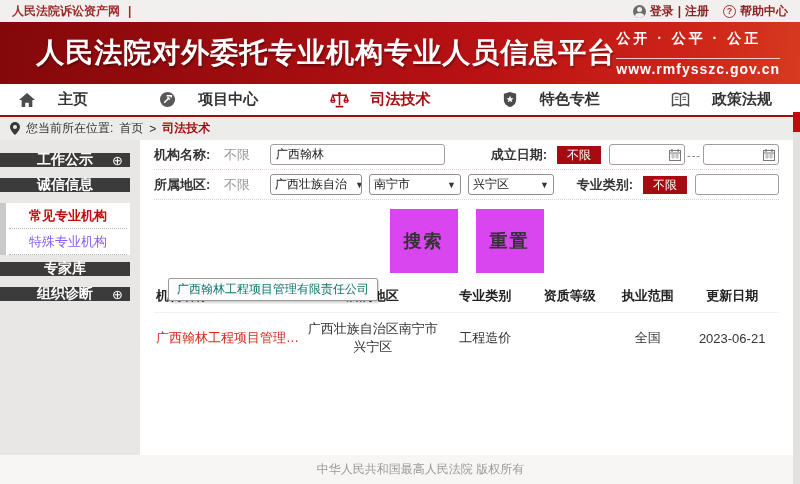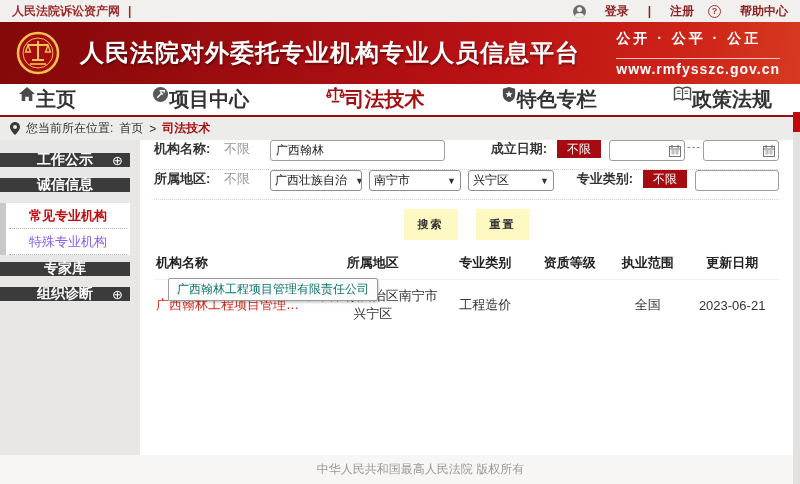--- a/index.html
+++ b/index.html
@@ -10,7 +10,7 @@
   .topbar { height:22px; background:#f1f0ee; display:flex; align-items:center; justify-content:space-between; padding:0 12px; font-size:12px; }
   .topbar-left { display:flex; align-items:center; gap:8px; color:#9d2b2b; font-weight:bold; }
   .topbar-right { display:flex; align-items:center; gap:14px; color:#8c2222; }
-  .topbar-right .grp { display:flex; align-items:center; gap:19px; font-weight:bold; }
+  .topbar-right .grp { display:flex; align-items:center; gap:4px; font-weight:bold; }
   .avatar-ic { width:13px; height:13px; border-radius:50%; background:#6b6b6b; position:relative; overflow:hidden; }
   .avatar-ic::before { content:""; position:absolute; left:4px; top:2px; width:5px; height:5px; border-radius:50%; background:#f1f0ee; }
   .avatar-ic::after { content:""; position:absolute; left:2px; top:8px; width:9px; height:6px; border-radius:50% 50% 0 0; background:#f1f0ee; }

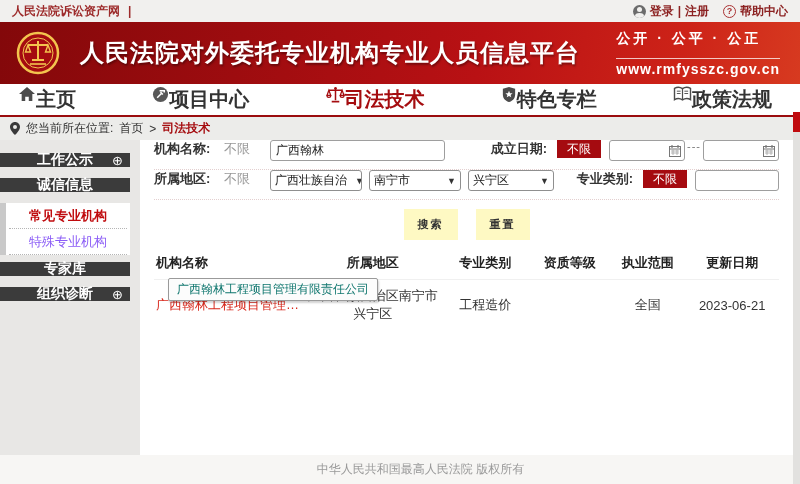--- a/index.html
+++ b/index.html
@@ -18,7 +18,7 @@
 
   
   .banner { height:62px; background:linear-gradient(100deg,#83080a 0%,#9d0c0f 30%,#b91114 60%,#cd2318 85%,#d73a20 100%); display:flex; align-items:center; padding:0 16px; }
-  .banner h1 { color:#fff; font-size:24px; font-weight:bold; letter-spacing:1px; margin-left:20px; text-shadow:1px 2px 2px rgba(0,0,0,.35); white-space:nowrap; }
+  .banner h1 { color:#fff; font-size:28px; font-weight:bold; letter-spacing:1px; margin-left:20px; text-shadow:1px 2px 2px rgba(0,0,0,.35); white-space:nowrap; }
   .slogan-box { margin-left:auto; color:#fff; padding-right:4px; }
   .slogan { font-size:14px; font-weight:bold; letter-spacing:3px; white-space:nowrap; }
   .site-url { border-top:1px solid rgba(255,255,255,.75); margin-top:10px; padding-top:2px; font-size:14px; font-weight:bold; letter-spacing:1px; }

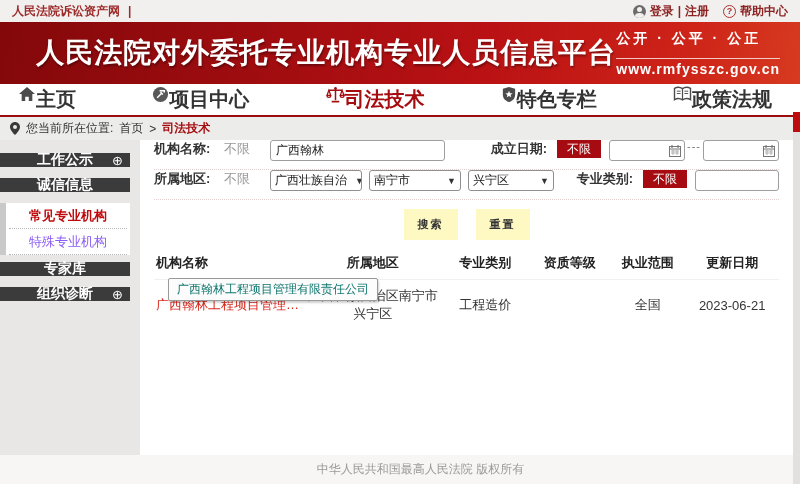--- a/index.html
+++ b/index.html
@@ -25,7 +25,7 @@
 
   
   .nav { height:33px; background:#fff; border-bottom:2px solid #9b0c0e; display:flex; align-items:center; justify-content:space-between; padding:0 28px 0 18px; }
-  .nav-item { display:flex; gap:0; font-size:20px; font-weight:bold; color:#333; cursor:pointer; }
+  .nav-item { display:flex; align-items:center; gap:22px; font-size:15px; font-weight:bold; color:#333; cursor:pointer; }
   .nav-item.active { color:#a50d10; }
   .nav-item svg { display:block; }
 

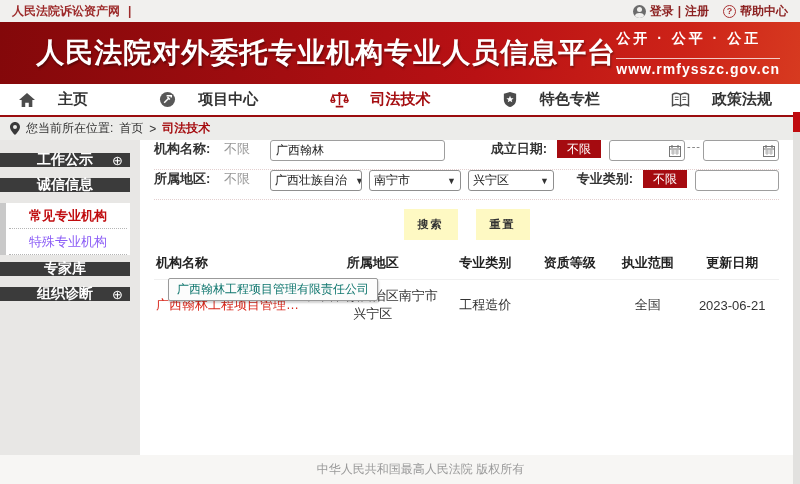--- a/index.html
+++ b/index.html
@@ -48,7 +48,7 @@
   .sub-item.active { color:#c00b0e; font-weight:bold; }
 
   .panel { position:absolute; left:140px; right:7px; top:0; height:315px; background:#fff; }
-  .filter-row { display:flex; height:30px; margin:0 14px; border-bottom:1px dotted #e3cfcf; font-size:13px; }
+  .filter-row { display:flex; align-items:center; height:30px; margin:0 14px; border-bottom:1px dotted #e3cfcf; font-size:13px; }
   .flabel { font-weight:bold; color:#333; width:70px; }
   .unl-text { color:#999; width:46px; }
   .unl-btn { background:#a50b10; color:#fff; font-size:12px; width:44px; height:18px; line-height:18px; text-align:center; margin-right:8px; cursor:pointer; }

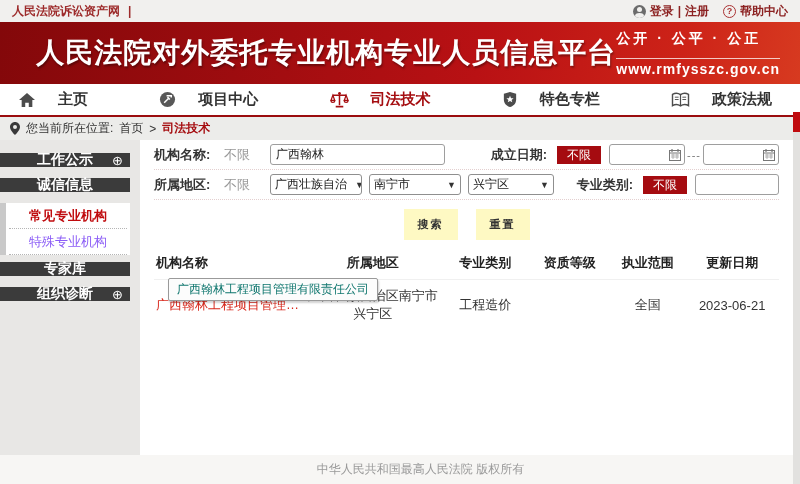--- a/index.html
+++ b/index.html
@@ -62,7 +62,7 @@
   .spacer { flex:1; }
 
   .btn-row { display:flex; justify-content:center; gap:18px; padding:9px 0 4px; }
-  .btn { background:#fef9c3; border:none; font-family:inherit; font-size:11px; font-weight:bold; color:#333; padding:8px 14px; cursor:pointer; letter-spacing:2px; }
+  .btn { background:#d946ef; border:none; font-family:inherit; font-size:18px; font-weight:bold; color:#333; padding:20px 14px; cursor:pointer; letter-spacing:2px; }
 
   table { width:calc(100% - 28px); margin:2px 14px 0; border-collapse:collapse; font-size:13px; table-layout:fixed; }
   th { font-weight:bold; color:#222; padding:8px 2px 7px; text-align:center; }

